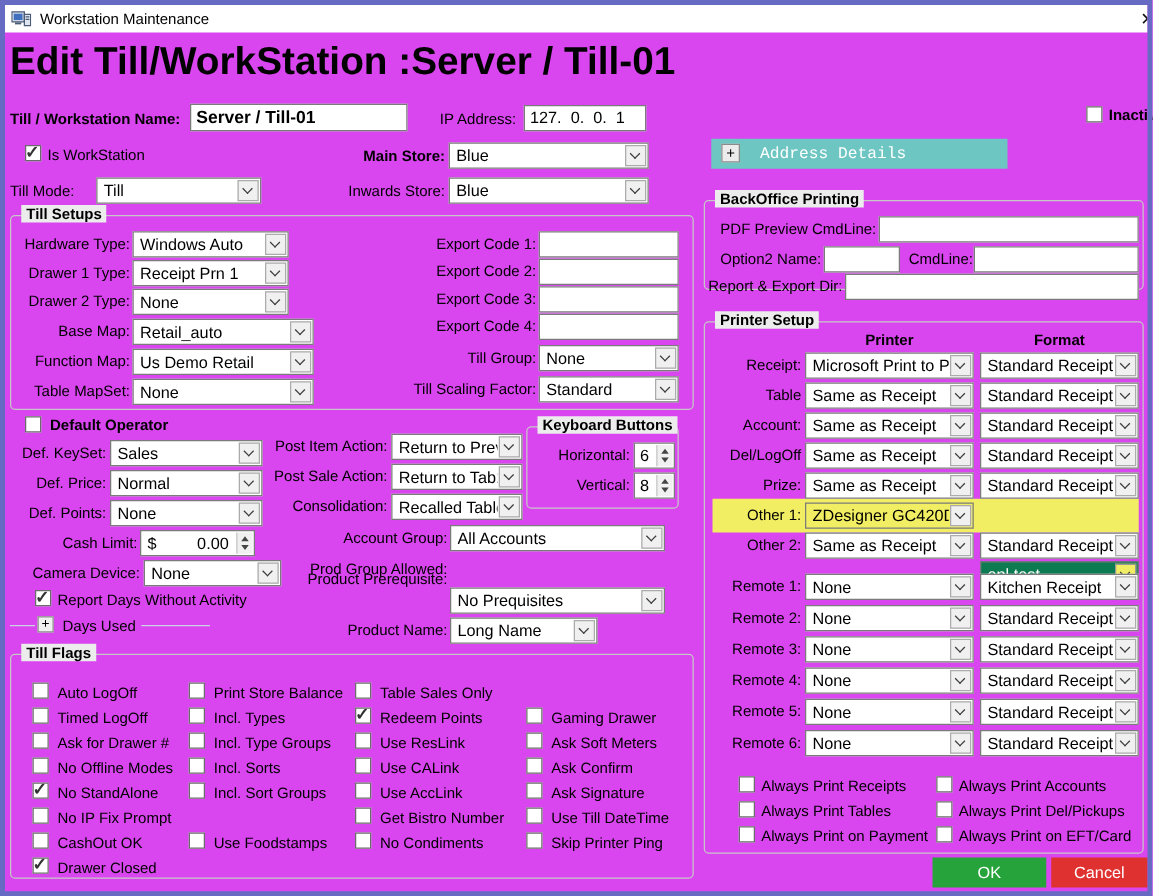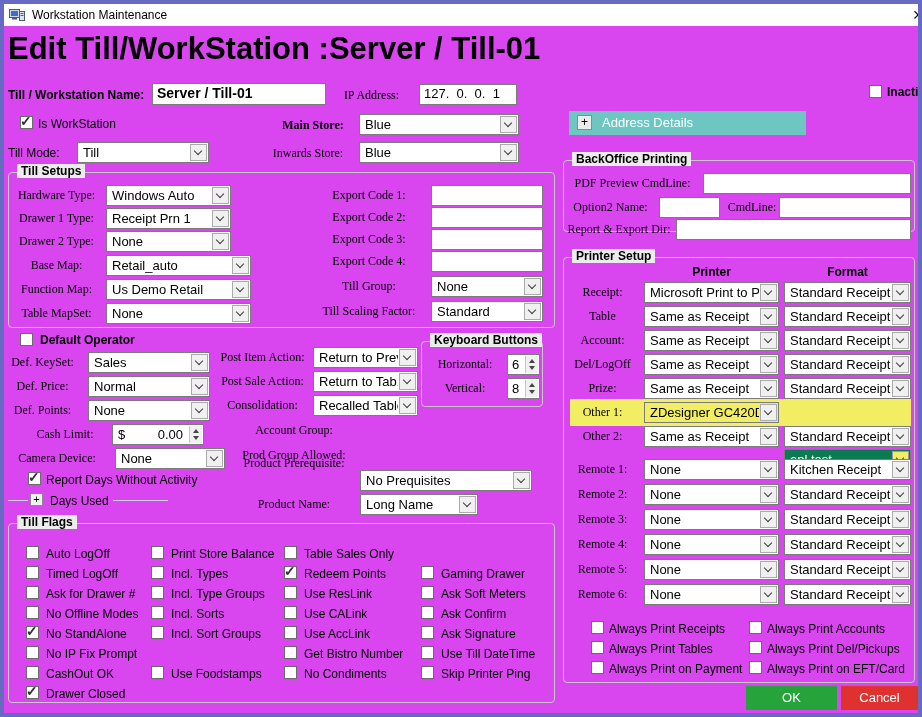--- a/index.html
+++ b/index.html
@@ -12,7 +12,7 @@
 .close { position:absolute; right:-6px; top:3px; font-size:14px; color:#111; }
 .h1 { position:absolute; left:8px; top:31px; font-size:31px; font-weight:700; color:#000; white-space:nowrap; }
 .lbl { position:absolute; font-size:12px; color:#000; white-space:nowrap; }
-.r { text-align:center;font-family:Liberation Serif, serif; }
+.r { text-align:right; }
 .b { font-weight:700; }
 .ti { position:absolute; background:#fff; border:1px solid #7b7b7b; height:21px; font-size:13px; padding:1px 4px; white-space:pre; overflow:hidden; }
 .dd { position:absolute; background:#fff; border:1px solid #7b7b7b; height:21px; }

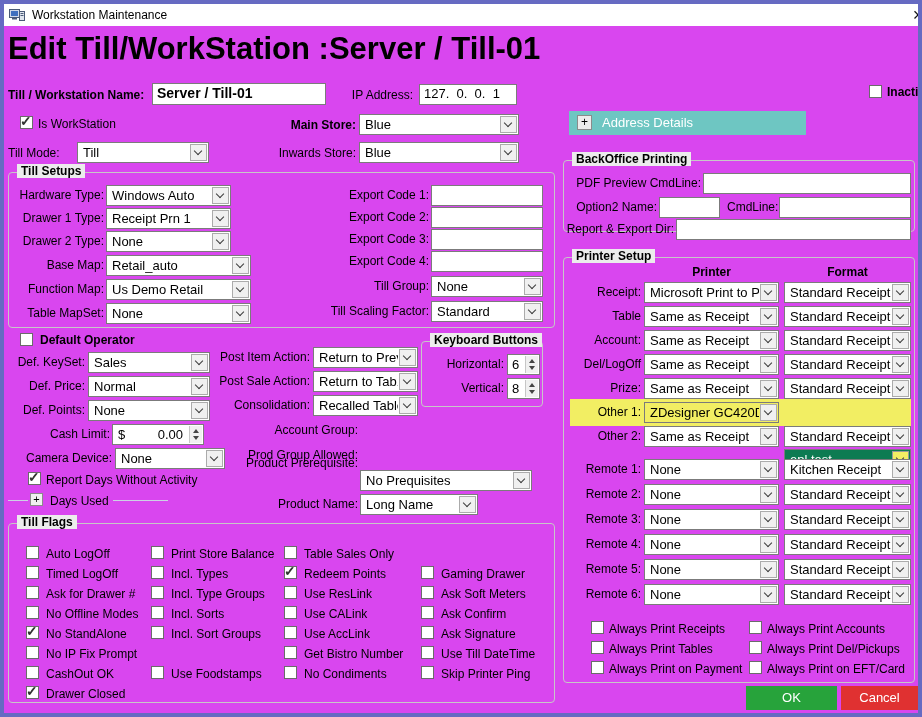--- a/index.html
+++ b/index.html
@@ -32,7 +32,7 @@
 .banner { position:absolute; left:569px; top:111px; width:237px; height:24px; background:#6ec6c2; }
 .plus { position:absolute; width:15px; height:15px; background:#ececec; border:1px solid #8b8b8b; font-size:12px; line-height:13px; text-align:center; color:#000; }
 .plus.sm { width:13px; height:13px; line-height:11px; font-size:11px; background:#f0f0f0; }
-.banner-label { position:absolute; left:33px; top:4px; font-size:13px; color:#fff; }
+.banner-label { position:absolute; left:39px; top:4px; font-size:13px; color:#fff;font-family:Liberation Mono, monospace; }
 .hline { position:absolute; height:1px; background:#ccd1e4; }
 .btn { position:absolute; top:686px; height:24px; color:#fff; font-size:13px; text-align:center; line-height:24px; }
 .btn-ok { left:746px; width:91px; background:#27a33b; }

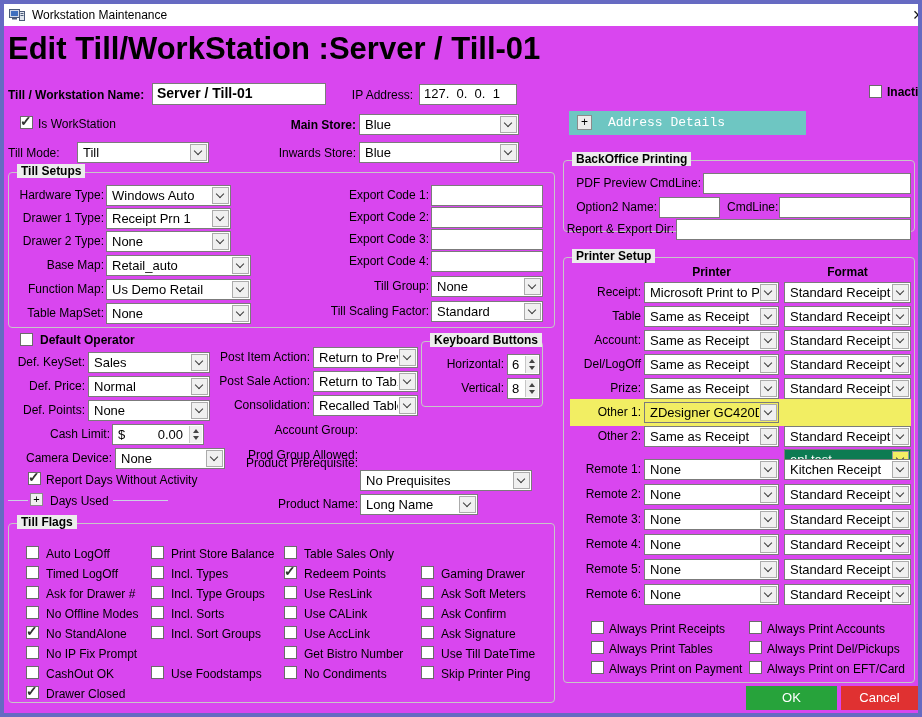--- a/index.html
+++ b/index.html
@@ -258,6 +258,12 @@
   </div>
 
   <div class="lbl r" style="left:230px;top:423px;width:128px">Account Group:</div>
+  <div class="dd" style="left:360px;top:420px;width:172px">
+      <span class="dd-t">All Accounts</span>
+      <span class="dd-a">
+        <i class="chev"></i>
+      </span>
+    </div>
   <div class="lbl r" style="left:230px;top:448px;width:128px">Prod Group Allowed:</div>
   <div class="lbl r" style="left:230px;top:456px;width:128px">Product Prerequisite:</div>
   <div class="dd" style="left:360px;top:470px;width:172px">

